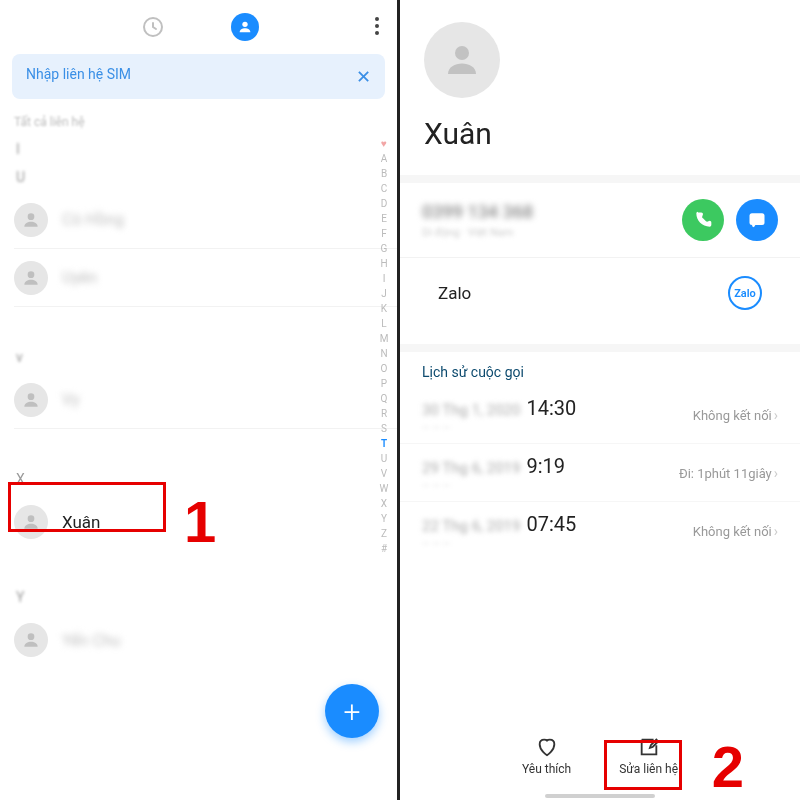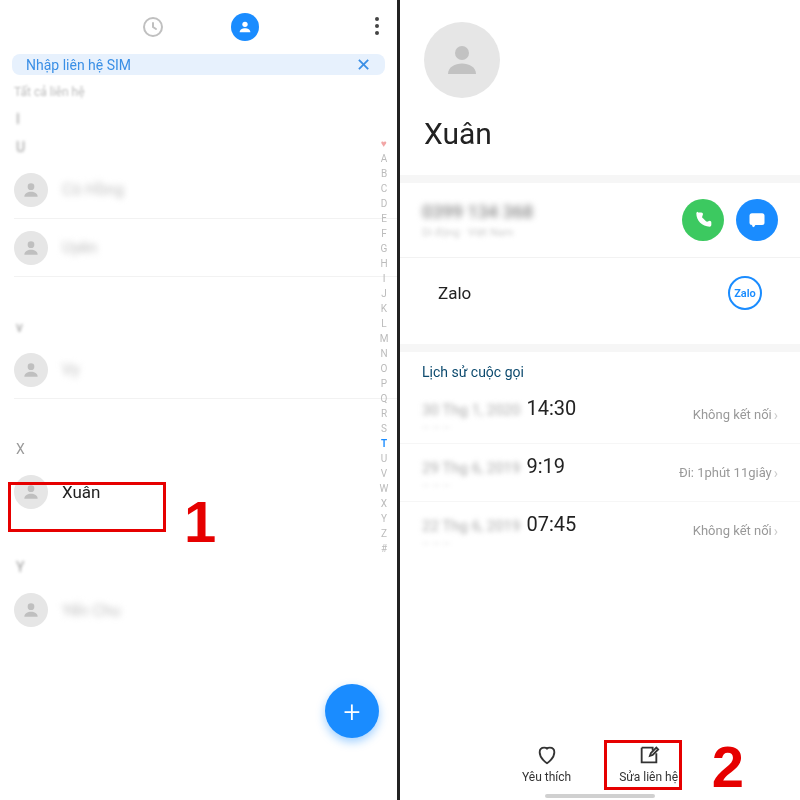--- a/index.html
+++ b/index.html
@@ -16,7 +16,7 @@
   .kebab { position: absolute; right: 18px; top: 14px; color: #444; font-size: 20px; line-height: 1; letter-spacing: -1px; }
   .kebab span { display: block; width: 4px; height: 4px; background: #444; border-radius: 50%; margin: 3px 0; }
 
-  .sim-banner { margin: 8px 12px 10px 12px; background: #e7f1fd; border-radius: 8px; padding: 0 14px; display: flex; justify-content: space-between; align-items: center; }
+  .sim-banner { margin: 8px 12px 16px 12px; background: #e7f1fd; border-radius: 8px; padding: 12px 14px; display: flex; justify-content: space-between; align-items: flex-start; }
   .sim-banner-text { color: #3a8fe6; font-size: 14px; }
   .sim-close { color: #3a8fe6; font-size: 18px; }
 

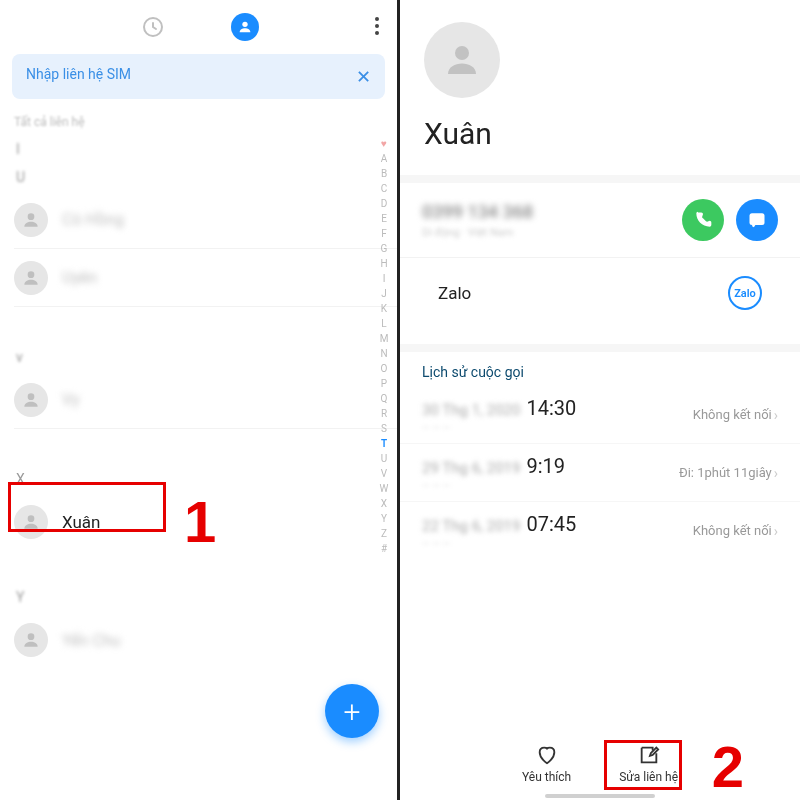--- a/index.html
+++ b/index.html
@@ -66,7 +66,7 @@
   .call-date { display: flex; align-items: baseline; gap: 6px; }
   .date-blur { filter: blur(2.5px); color: #aaa; font-size: 15px; }
   .time-clear { color: #222; font-size: 20px; }
-  .call-status { color: #999; font-size: 13px; display: flex; align-items: center; gap: 2px; }
+  .call-status { color: #999; font-size: 13px; display: flex; align-items: flex-end; gap: 2px; }
   .chev { color: #ccc; font-size: 14px; }
   .log-sub { filter: blur(2px); color: #ddd; font-size: 10px; margin-top: 2px; }
 

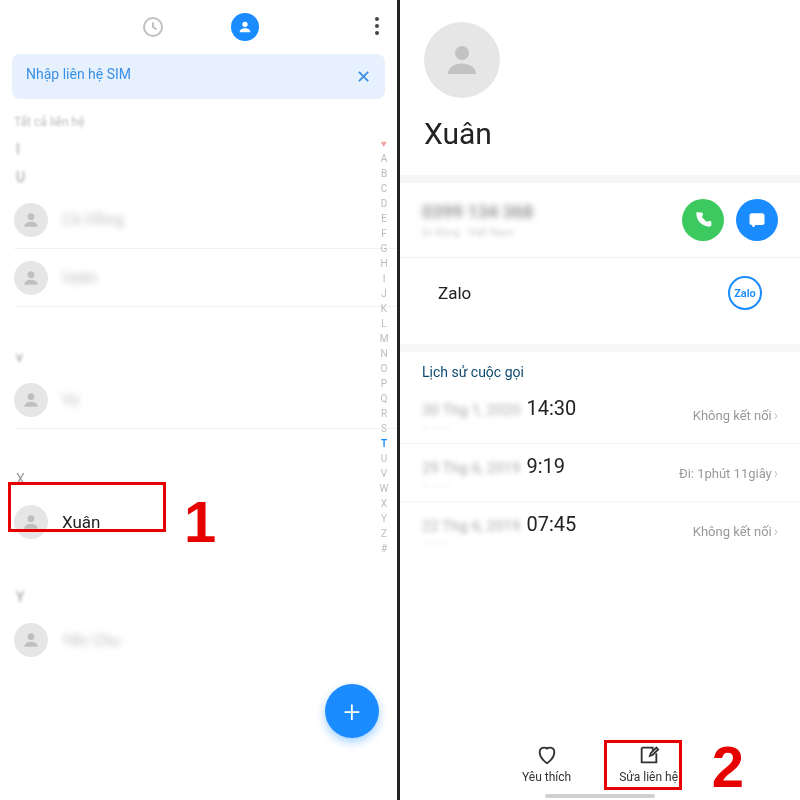--- a/index.html
+++ b/index.html
@@ -70,7 +70,7 @@
   .chev { color: #ccc; font-size: 14px; }
   .log-sub { filter: blur(2px); color: #ddd; font-size: 10px; margin-top: 2px; }
 
-  .bottom-actions { position: absolute; bottom: 0; left: 0; right: 0; display: flex; justify-content: center; gap: 48px; padding: 10px 0 16px 0; }
+  .bottom-actions { position: absolute; bottom: 8px; left: 0; right: 0; display: flex; justify-content: center; gap: 48px; padding: 10px 0 16px 0; }
   .bottom-action { display: flex; flex-direction: column; align-items: center; gap: 4px; color: #333; font-size: 12px; }
   .bottom-action svg { width: 22px; height: 22px; }
 

